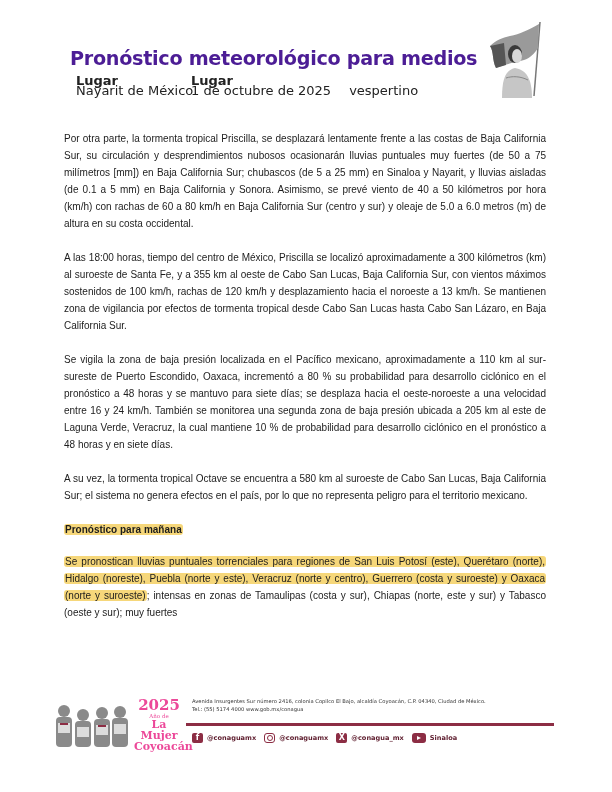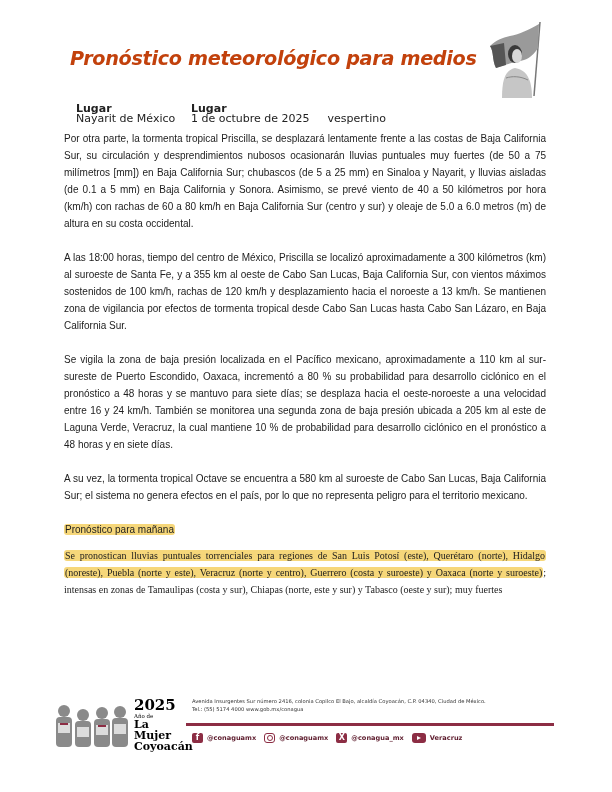--- a/index.html
+++ b/index.html
@@ -9,7 +9,7 @@
     .title {
       position: absolute; left: 70px; top: 47px;
       font-family: "DejaVu Sans", sans-serif; font-weight: bold;
-      font-size: 19.2px; letter-spacing: -0.3px; color: #c2410c; font-style: italic;
+      font-size: 19.2px; letter-spacing: -0.3px; color: #4c1d95;
     }
     .meta { position: absolute; top: 104px; font-size: 11px; line-height: 10px; color: #222; }
     .meta .lbl { font-weight: bold; }

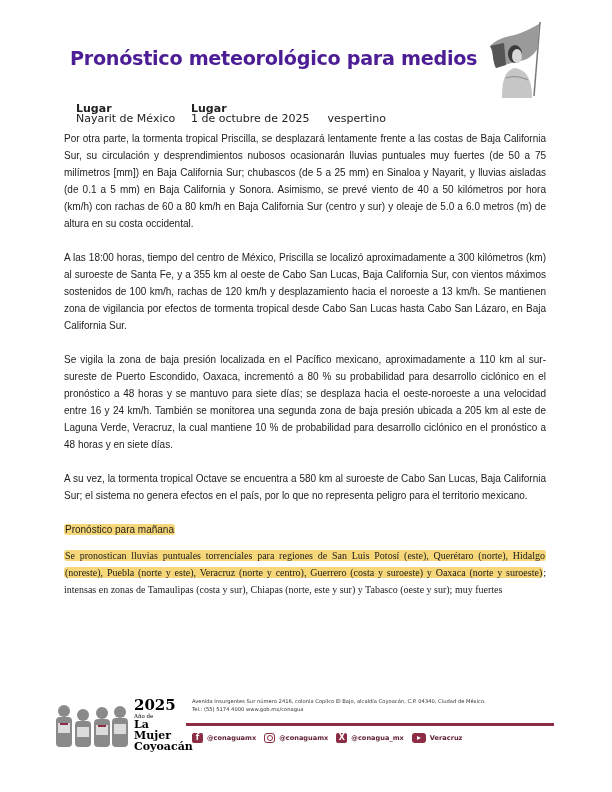--- a/index.html
+++ b/index.html
@@ -11,7 +11,7 @@
       font-family: "DejaVu Sans", sans-serif; font-weight: bold;
       font-size: 19.2px; letter-spacing: -0.3px; color: #4c1d95;
     }
-    .meta { position: absolute; top: 104px; font-size: 11px; line-height: 10px; color: #222; }
+    .meta { position: absolute; top: 76px; font-size: 13px; line-height: 10px; color: #222; }
     .meta .lbl { font-weight: bold; }
     .meta-lugar { left: 76px; }
     .meta-fecha { left: 191px; }

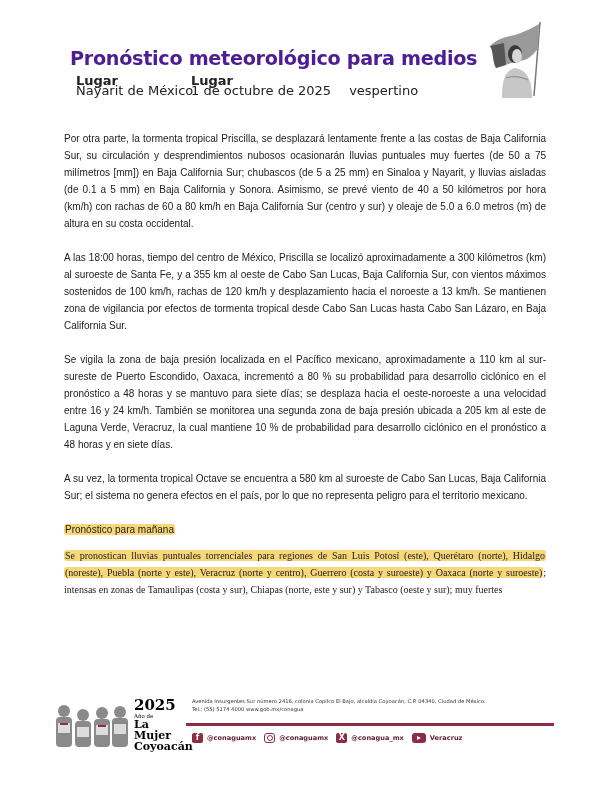--- a/index.html
+++ b/index.html
@@ -25,7 +25,7 @@
       font-size: 10px; line-height: 17px; text-align: justify; color: #1c1c1c;
     }
     .body p { margin-bottom: 17px; }
-    .section-head { font-weight: normal; margin-bottom: 9px; }
+    .section-head { font-weight: bold; margin-bottom: 15px; }
     .hl { background: #f6d77a; border-radius: 3px; padding: 0 1px; box-decoration-break: clone; -webkit-box-decoration-break: clone; }
     .last-par { margin-bottom: 0; font-family: Liberation Serif, serif; }
 

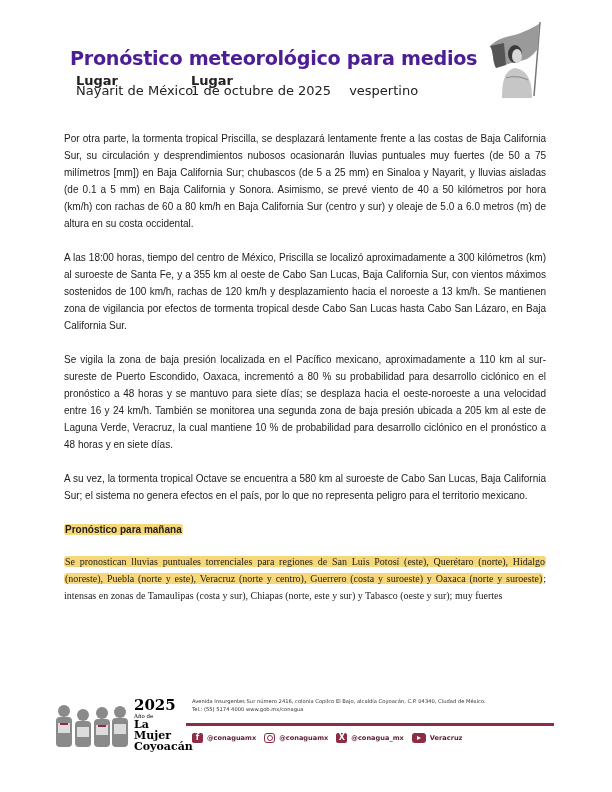--- a/index.html
+++ b/index.html
@@ -27,7 +27,7 @@
     .body p { margin-bottom: 17px; }
     .section-head { font-weight: bold; margin-bottom: 15px; }
     .hl { background: #f6d77a; border-radius: 3px; padding: 0 1px; box-decoration-break: clone; -webkit-box-decoration-break: clone; }
-    .last-par { margin-bottom: 0; font-family: Liberation Serif, serif; }
+    .last-par { margin-bottom: 0; }
 
     .footer-logo { position: absolute; left: 52px; top: 697px; width: 80px; height: 52px; }
     .year-block { position: absolute; left: 134px; top: 698px; width: 50px; text-align: left; color: #000000; font-family: "DejaVu Serif", serif; }

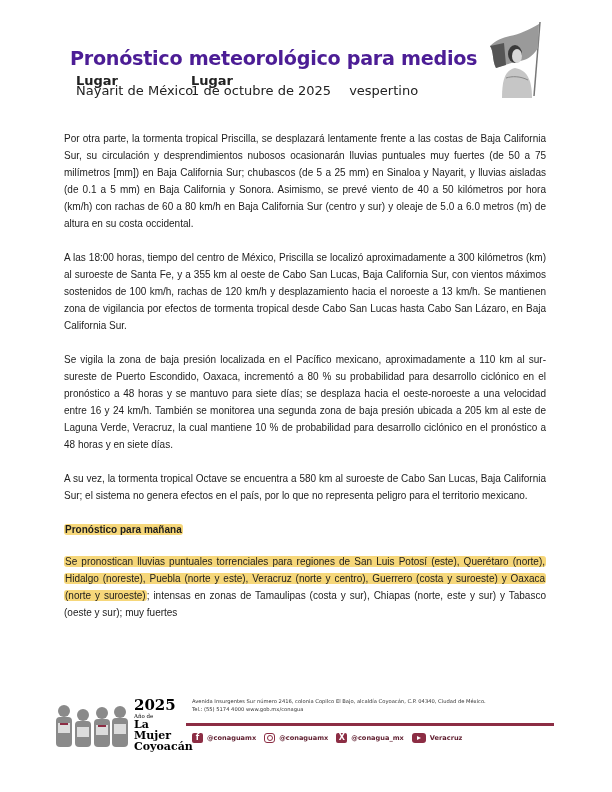--- a/index.html
+++ b/index.html
@@ -30,7 +30,7 @@
     .last-par { margin-bottom: 0; }
 
     .footer-logo { position: absolute; left: 52px; top: 697px; width: 80px; height: 52px; }
-    .year-block { position: absolute; left: 134px; top: 698px; width: 50px; text-align: left; color: #000000; font-family: "DejaVu Serif", serif; }
+    .year-block { position: absolute; left: 134px; top: 698px; width: 50px; text-align: center; color: #ec4899; font-family: "DejaVu Serif", serif; }
     .year-block .year { font-size: 15px; font-weight: bold; line-height: 15px; }
     .year-block .sub { font-size: 5.5px; line-height: 6px; }
     .year-block .big { font-size: 11px; line-height: 11px; font-weight: bold; }

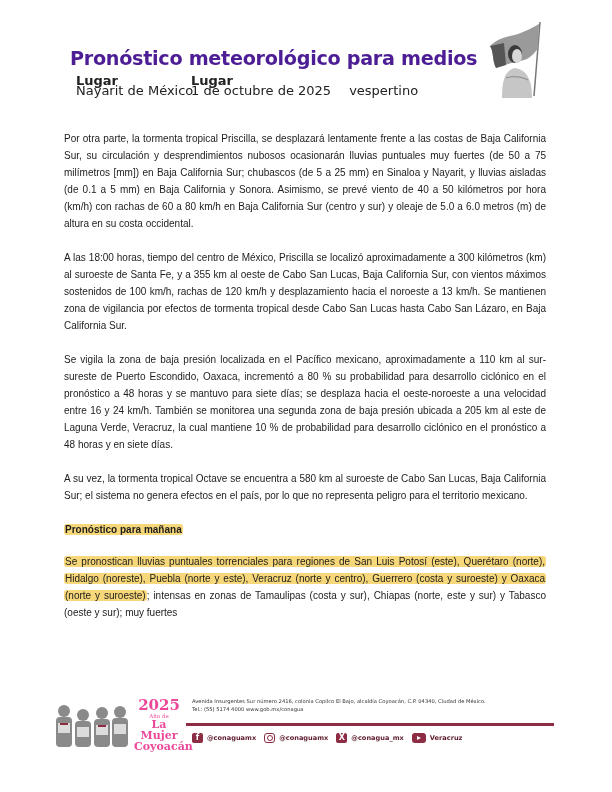--- a/index.html
+++ b/index.html
@@ -131,7 +131,7 @@
   </div>
   <div class="item">
     <span class="ic yt"></span>
-    <span>Veracruz</span>
+    <span>Sinaloa</span>
   </div>
 </div>
 

